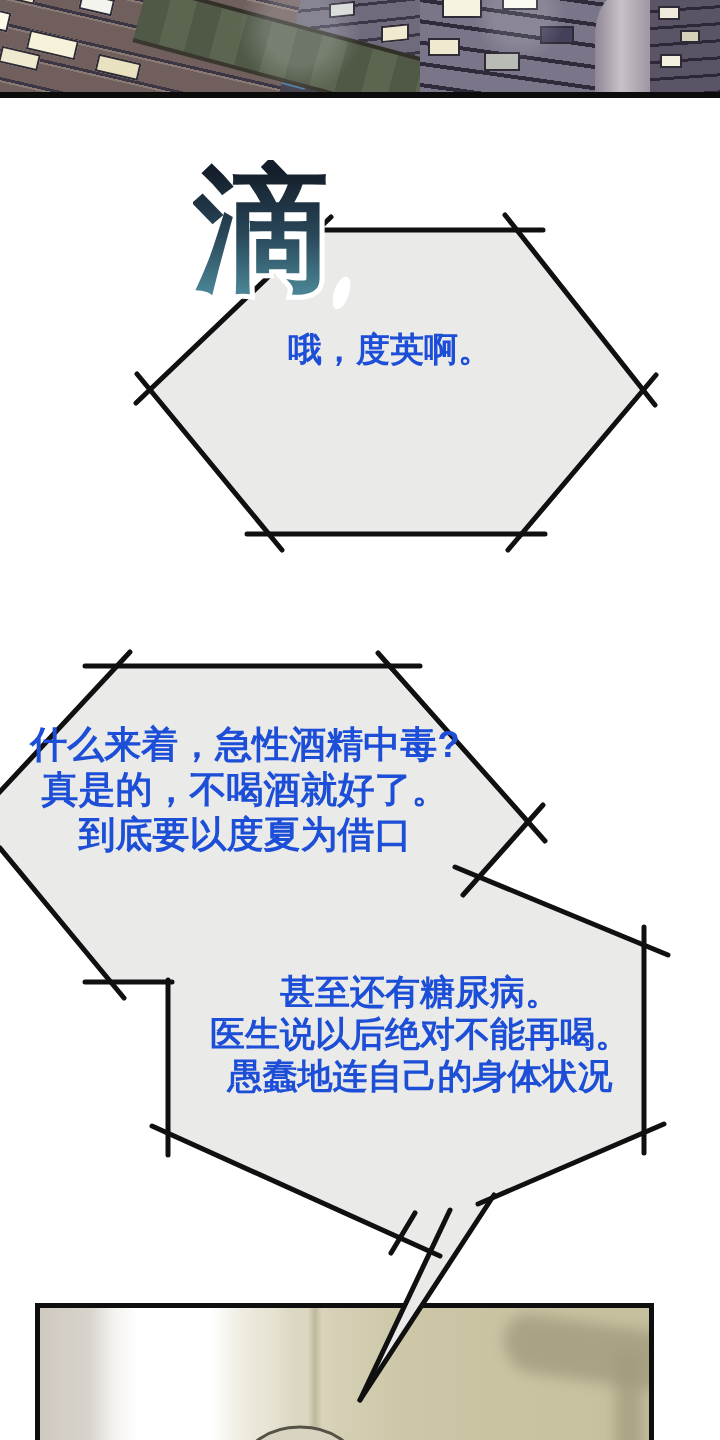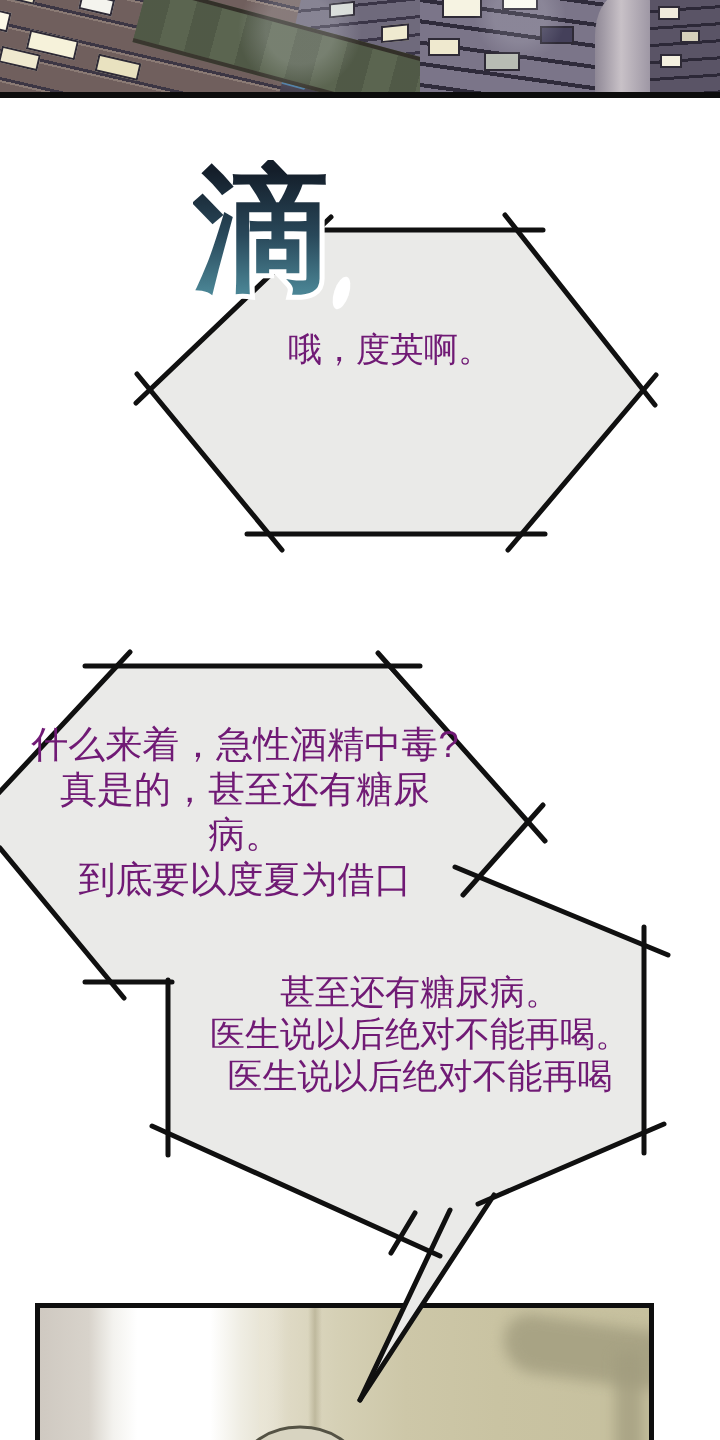--- a/index.html
+++ b/index.html
@@ -61,7 +61,7 @@
            transform:rotate(18deg);z-index:4;}
 
   
-  .btxt{z-index:5;text-align:center;font-weight:400;color:#701a75;letter-spacing:0px;}
+  .btxt{z-index:5;text-align:center;font-weight:700;color:#1d4ed8;letter-spacing:0px;}
   .b1{left:240px;top:329px;width:300px;font-size:34px;line-height:41px;}
   .b2a{left:25px;top:722px;width:440px;font-size:37px;line-height:45px;}
   .b2b{left:200px;top:971px;width:440px;font-size:35px;line-height:42px;text-align:center;}

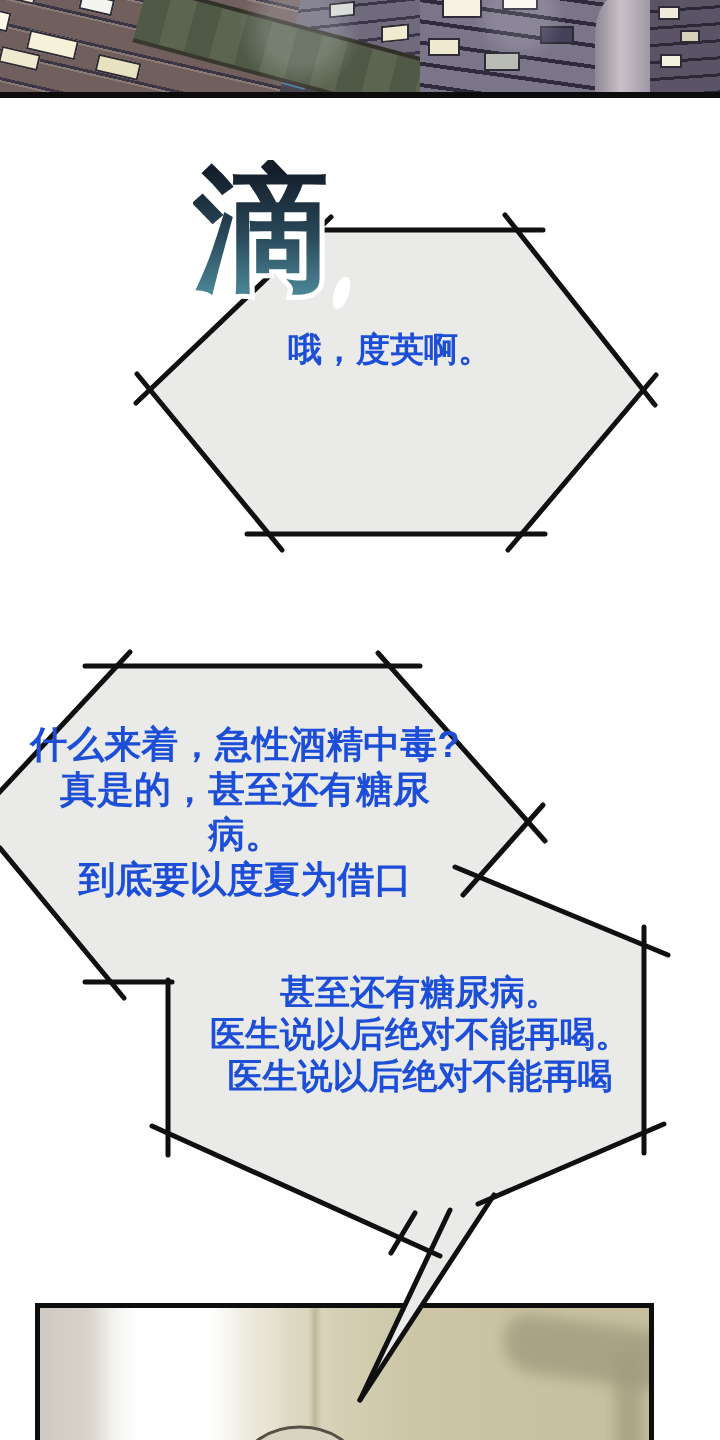--- a/index.html
+++ b/index.html
@@ -161,7 +161,7 @@
 
   <div class="abs btxt b2a">
     <div>什么来着，急性酒精中毒?</div>
-    <div>真是的，甚至还有糖尿病。</div>
+    <div>真是的，不喝酒就好了。</div>
     <div>到底要以度夏为借口</div>
   </div>
 

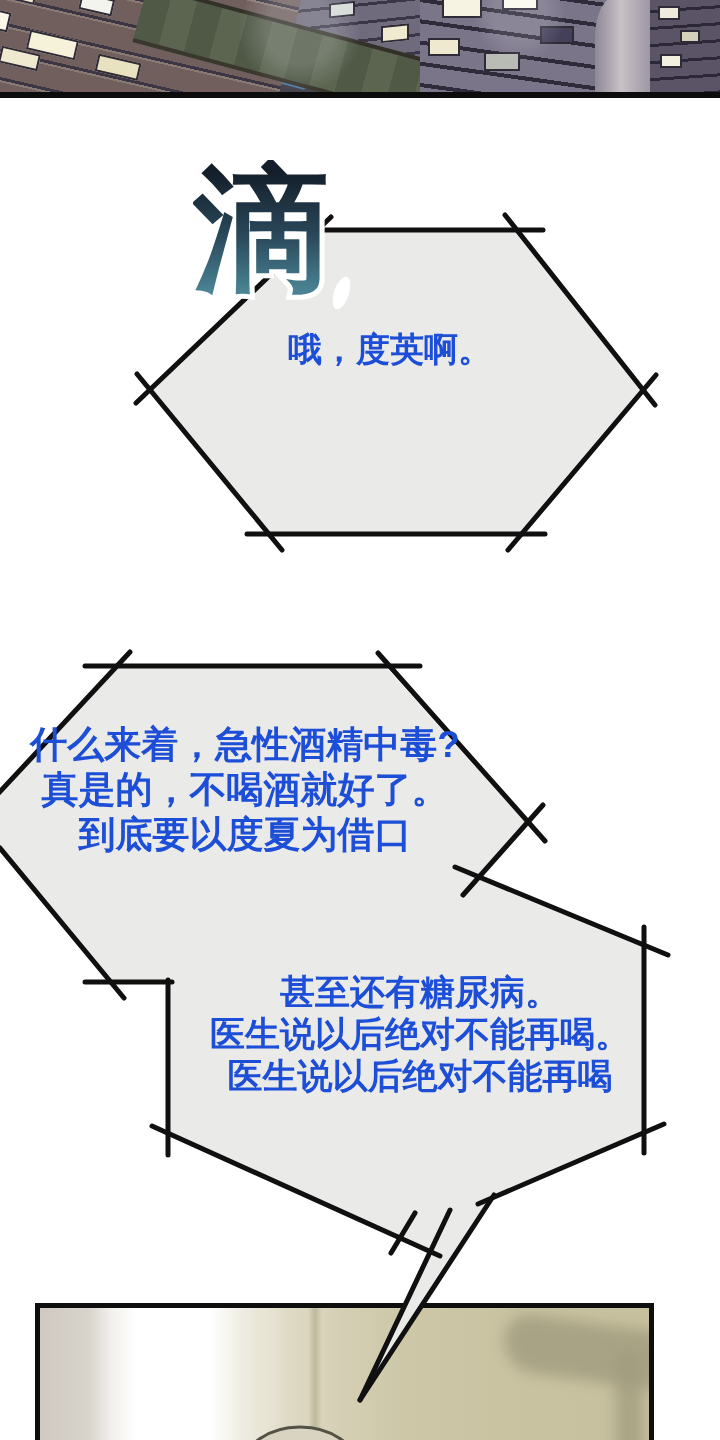--- a/index.html
+++ b/index.html
@@ -168,7 +168,7 @@
   <div class="abs btxt b2b">
     <div>甚至还有糖尿病。</div>
     <div>医生说以后绝对不能再喝。</div>
-    <div>医生说以后绝对不能再喝</div>
+    <div>愚蠢地连自己的身体状况</div>
   </div>
 
 </div>

